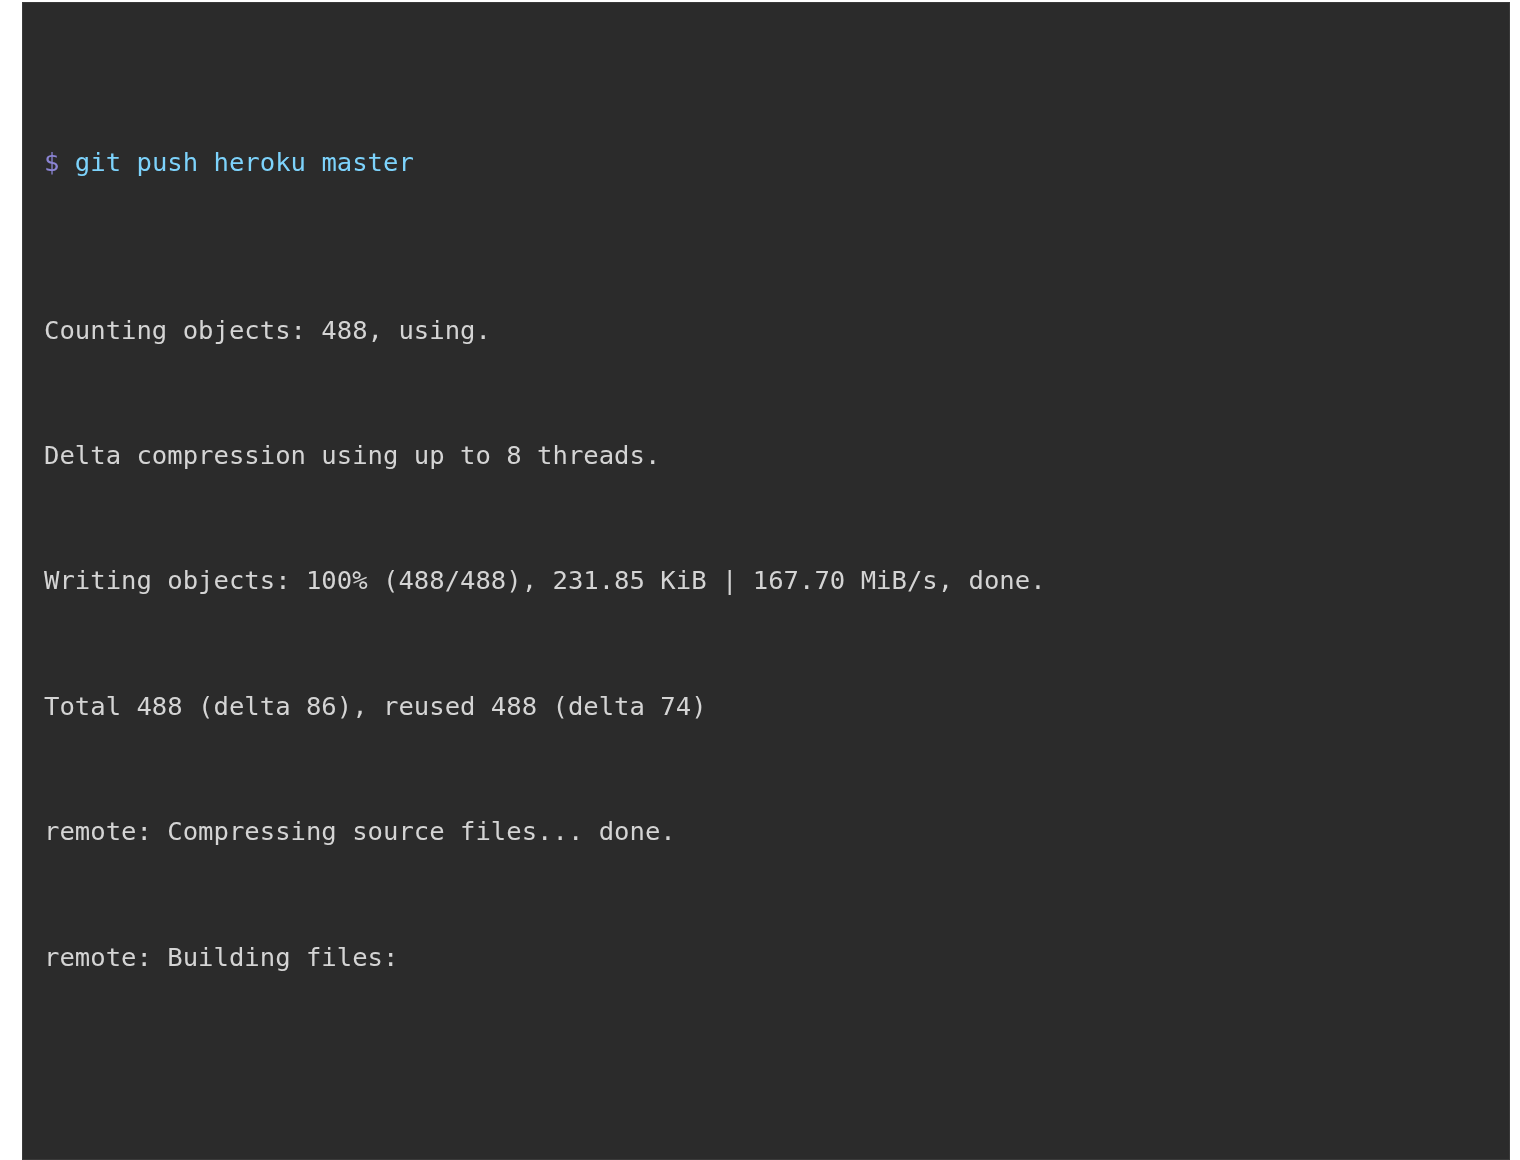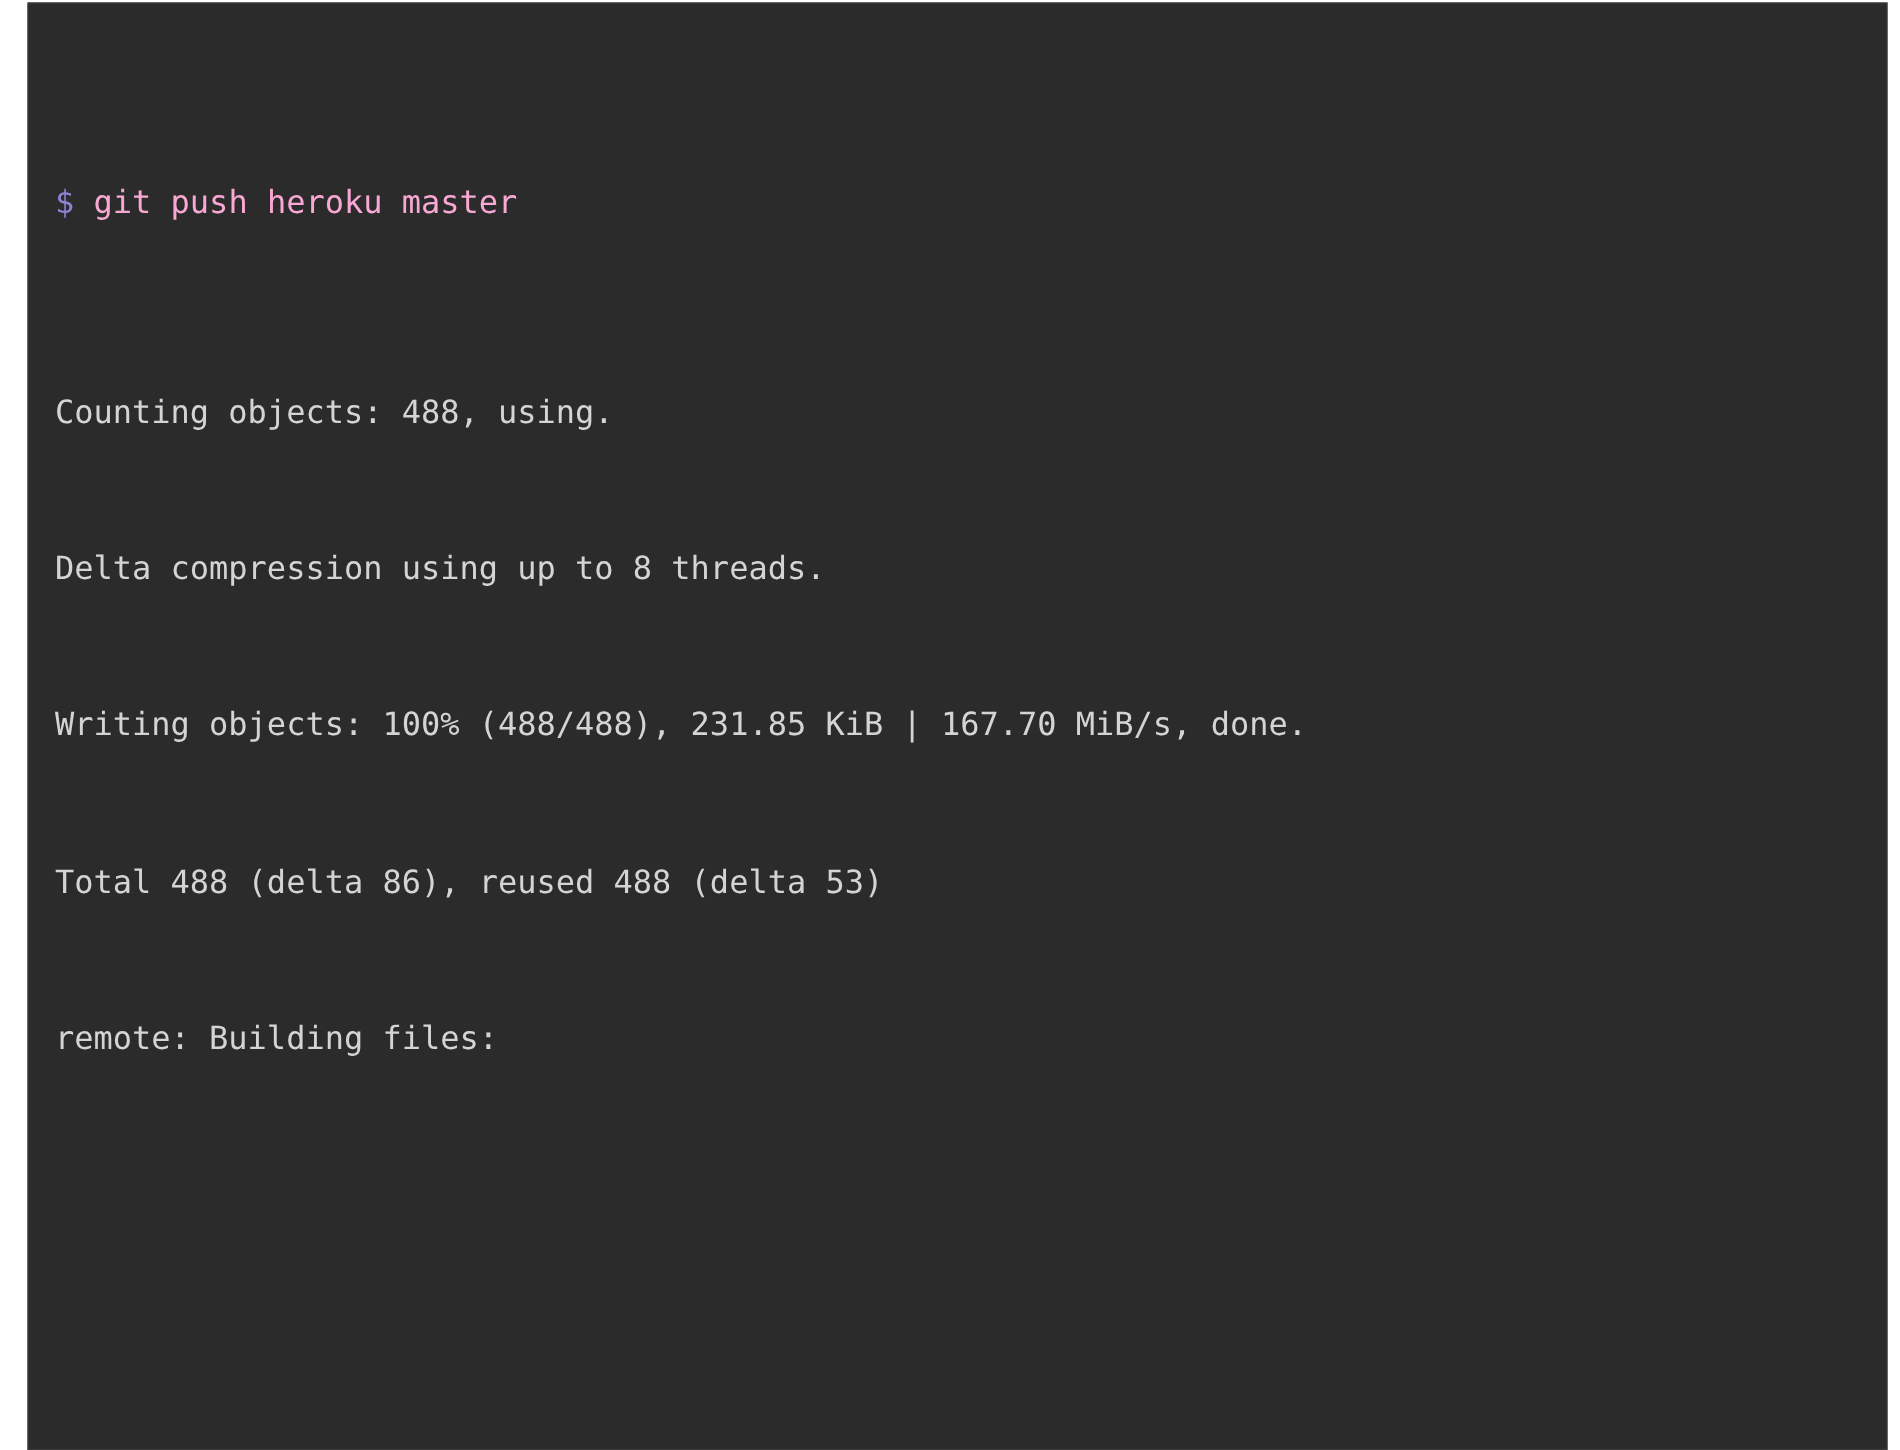--- a/index.html
+++ b/index.html
@@ -55,7 +55,7 @@
   }
 
   .cmd-text {
-    color: #f9a8d4;
+    color: #7dd3fc;
   }
 
   .term-line.is-cmd {

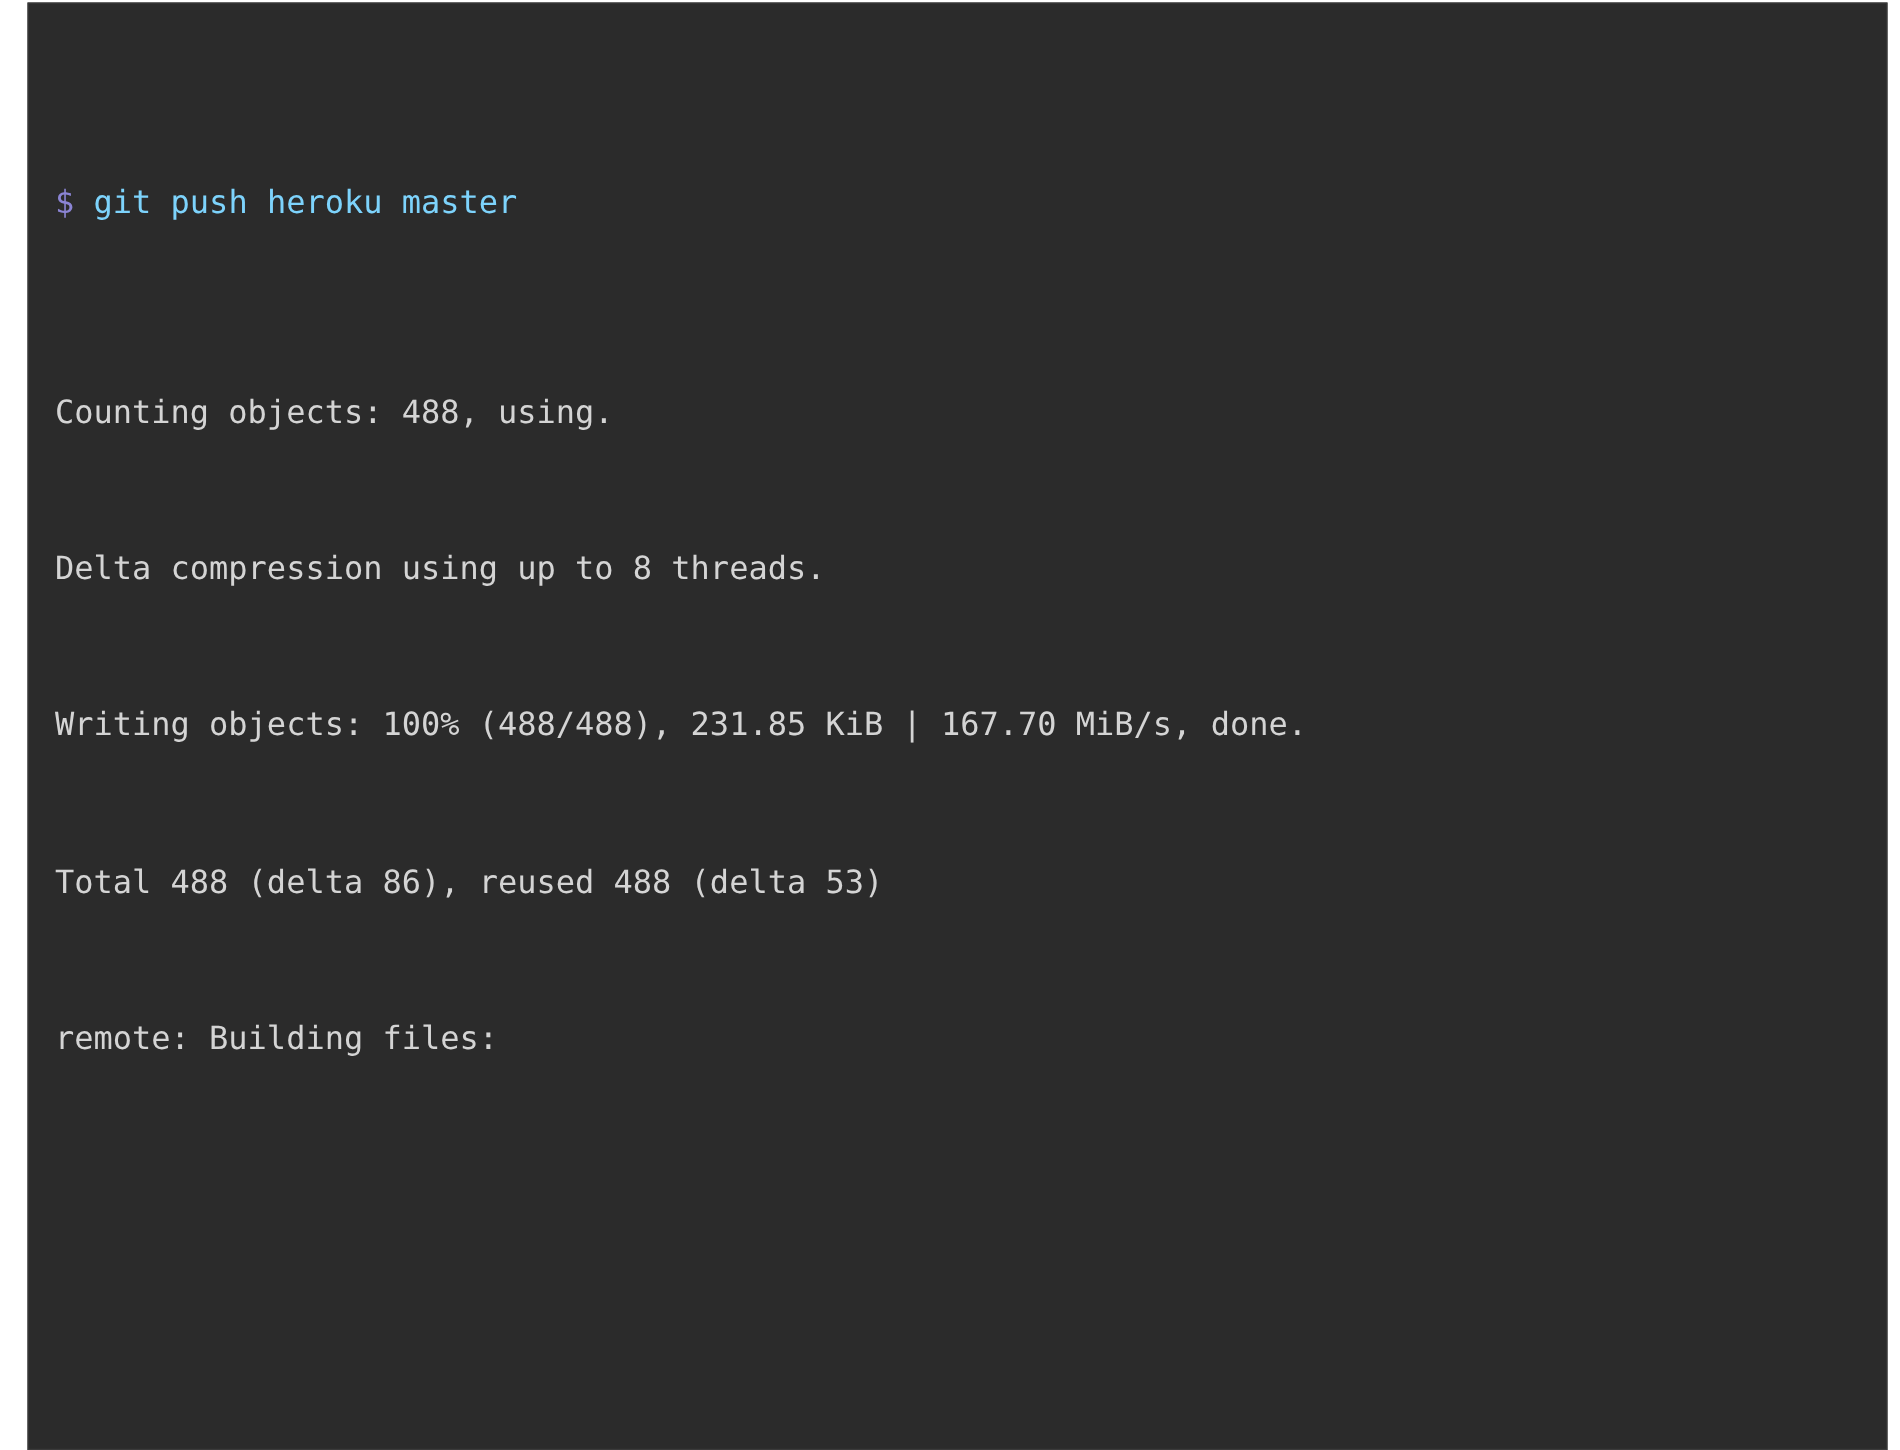--- a/index.html
+++ b/index.html
@@ -74,7 +74,7 @@
     <span class="term-line">Counting objects: 488, using.</span>
     <span class="term-line">Delta compression using up to 8 threads.</span>
     <span class="term-line">Writing objects: 100% (488/488), 231.85 KiB | 167.70 MiB/s, done.</span>
-    <span class="term-line">Total 488 (delta 86), reused 488 (delta 53)</span>
+    <span class="term-line">Total 488 (delta 86), reused 488 (delta 74)</span>
     <span class="term-line">remote: Building files:</span>
     
     

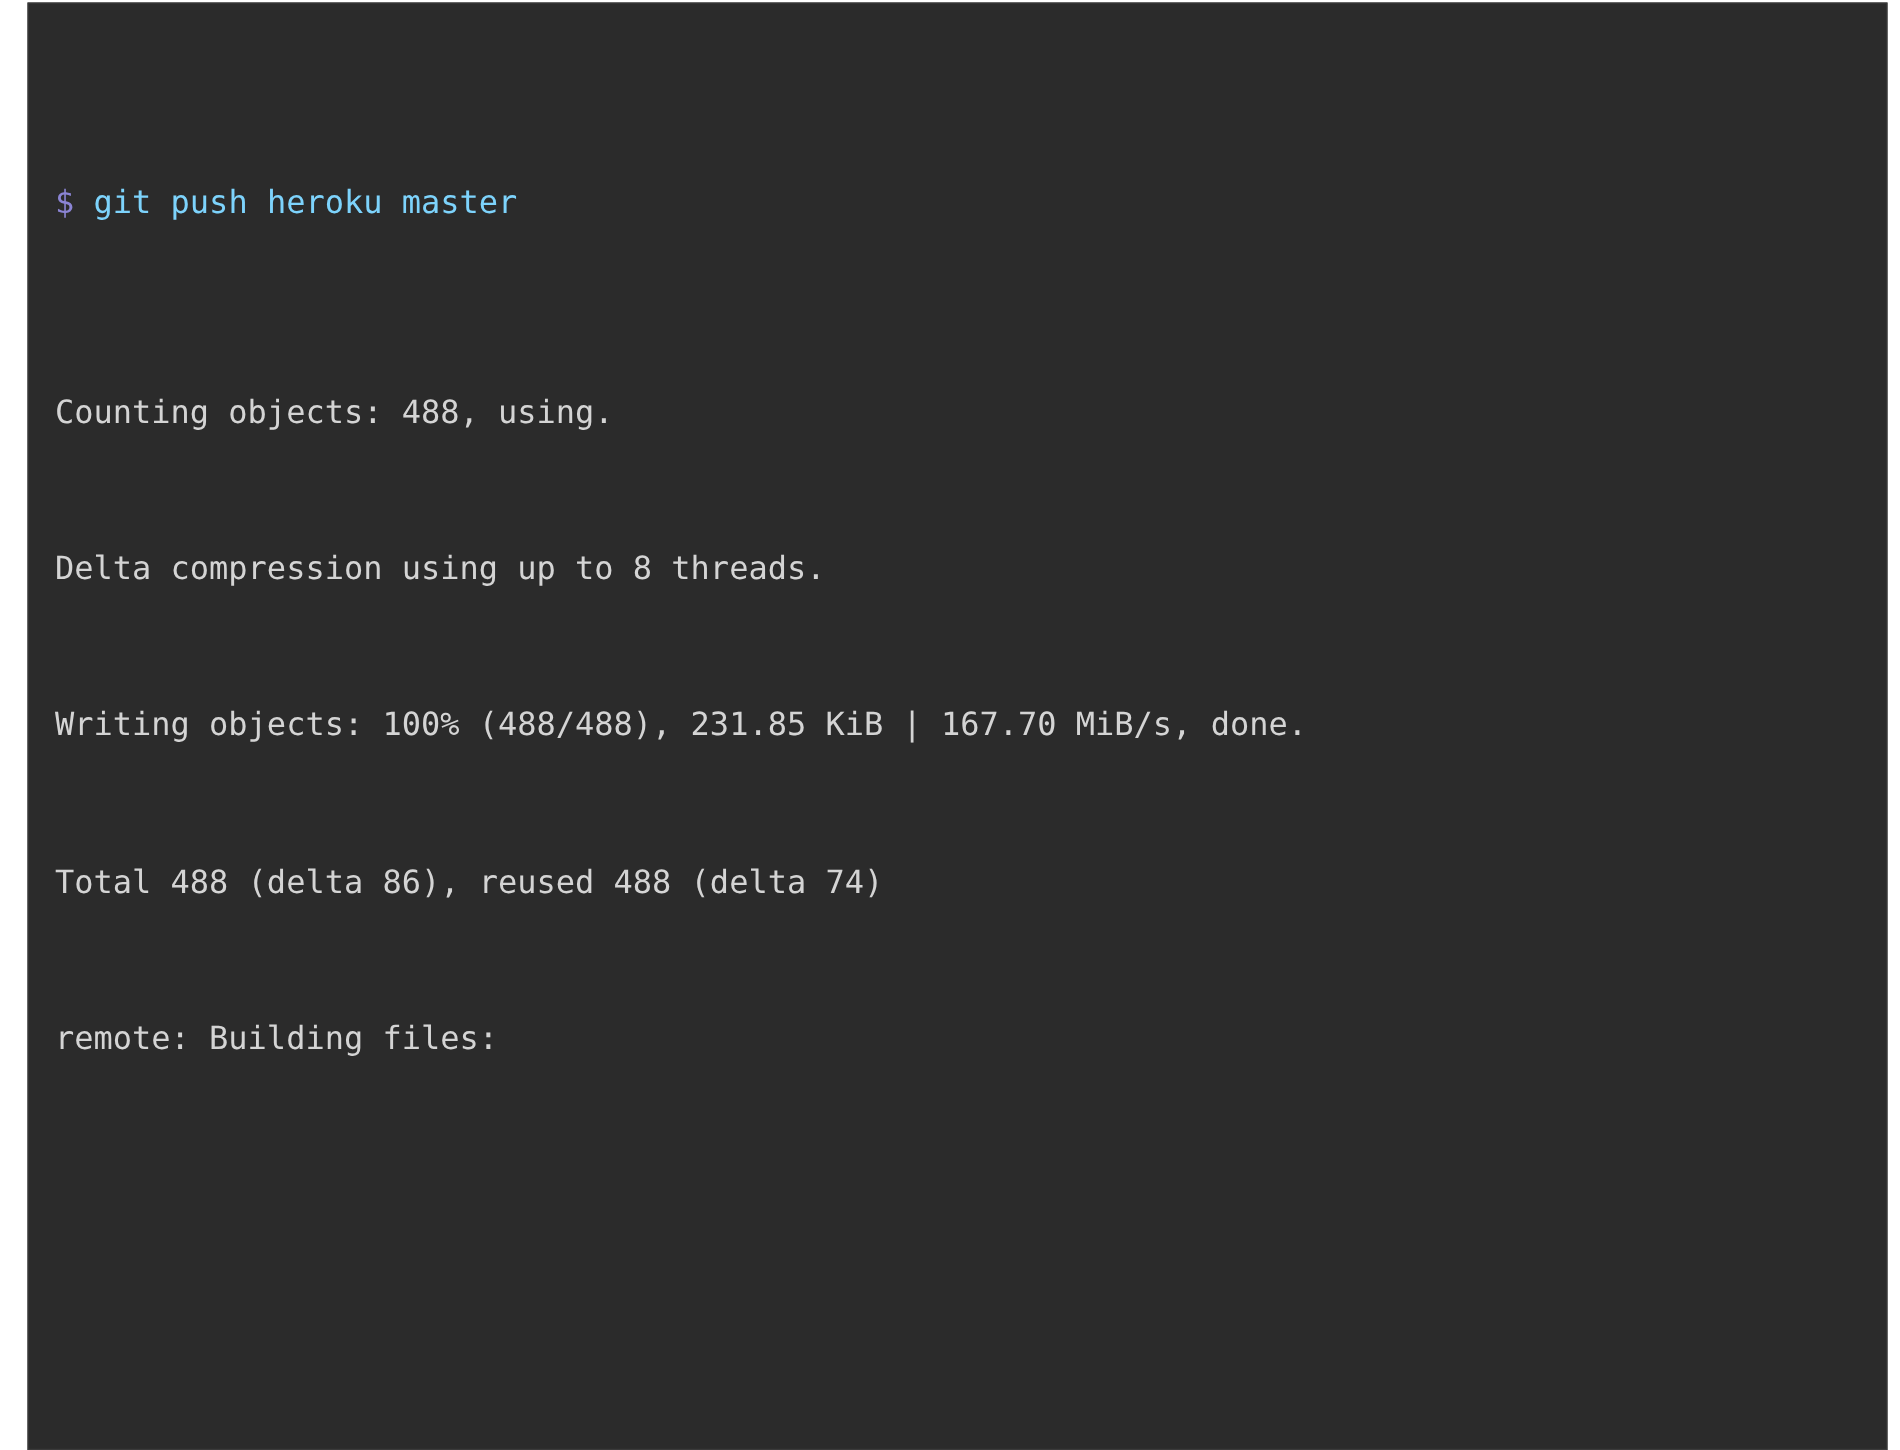--- a/index.html
+++ b/index.html
@@ -75,6 +75,7 @@
     <span class="term-line">Delta compression using up to 8 threads.</span>
     <span class="term-line">Writing objects: 100% (488/488), 231.85 KiB | 167.70 MiB/s, done.</span>
     <span class="term-line">Total 488 (delta 86), reused 488 (delta 74)</span>
+    <span class="term-line">remote: Compressing source files... done.</span>
     <span class="term-line">remote: Building files:</span>
     
     

